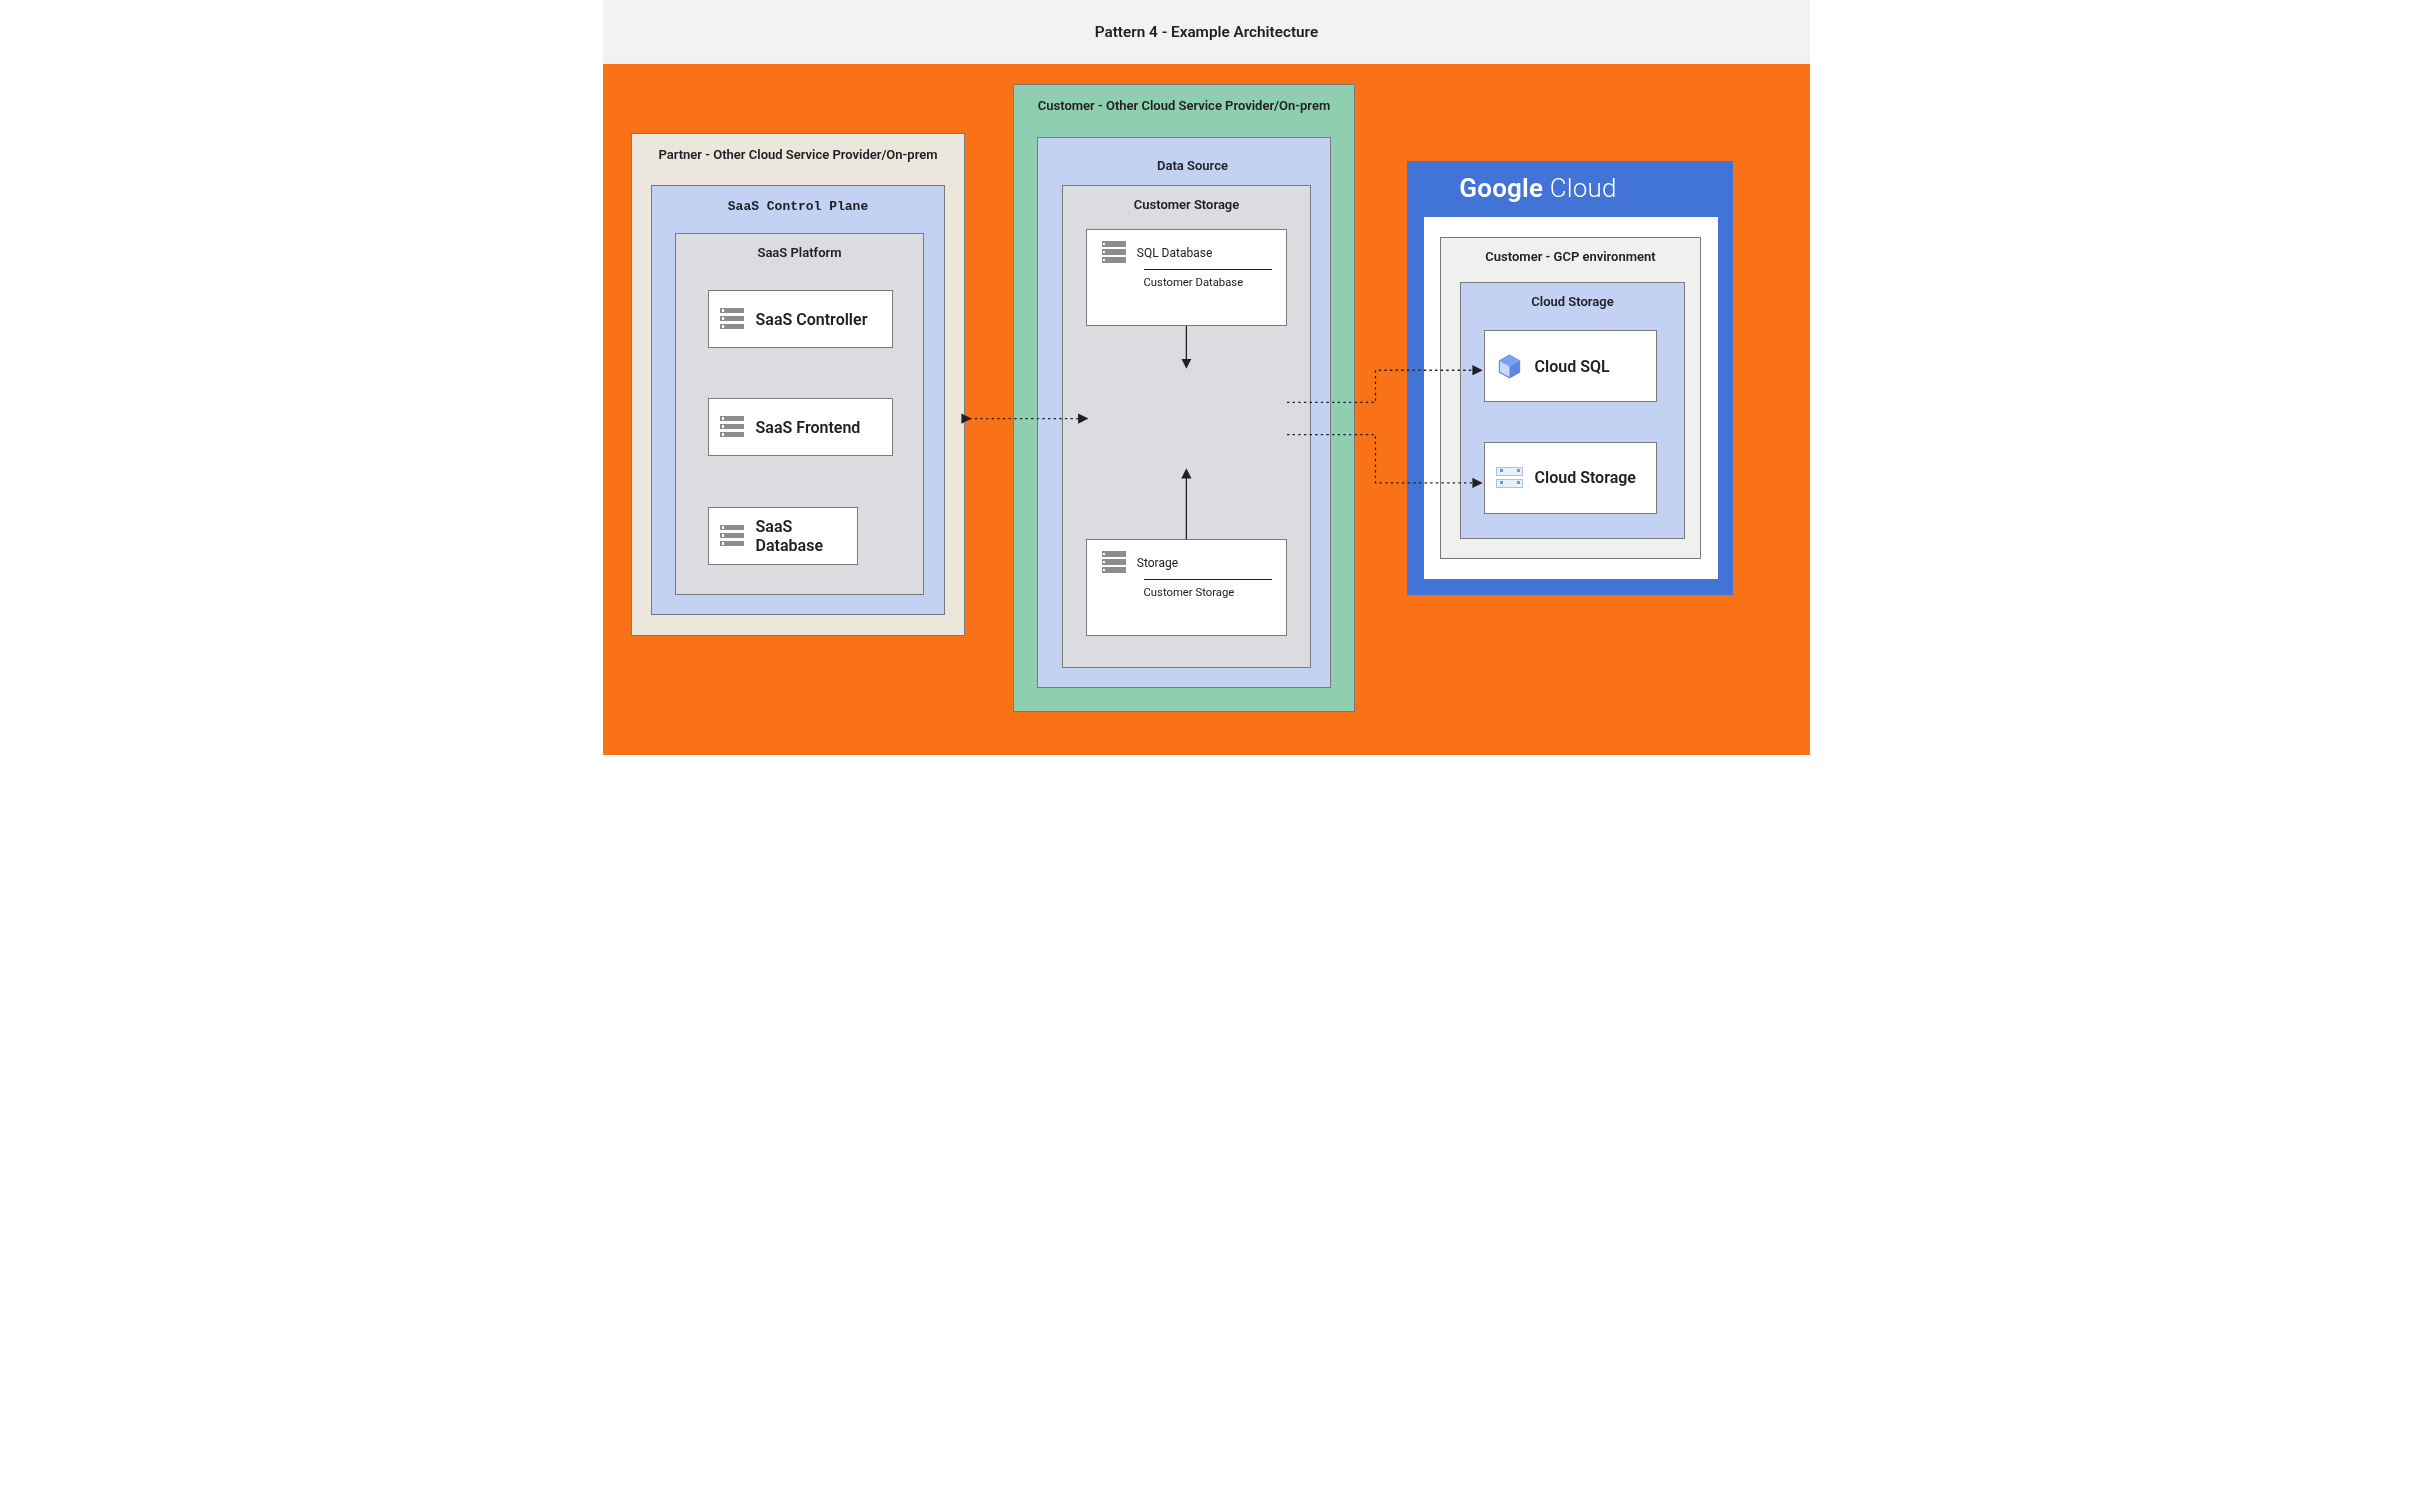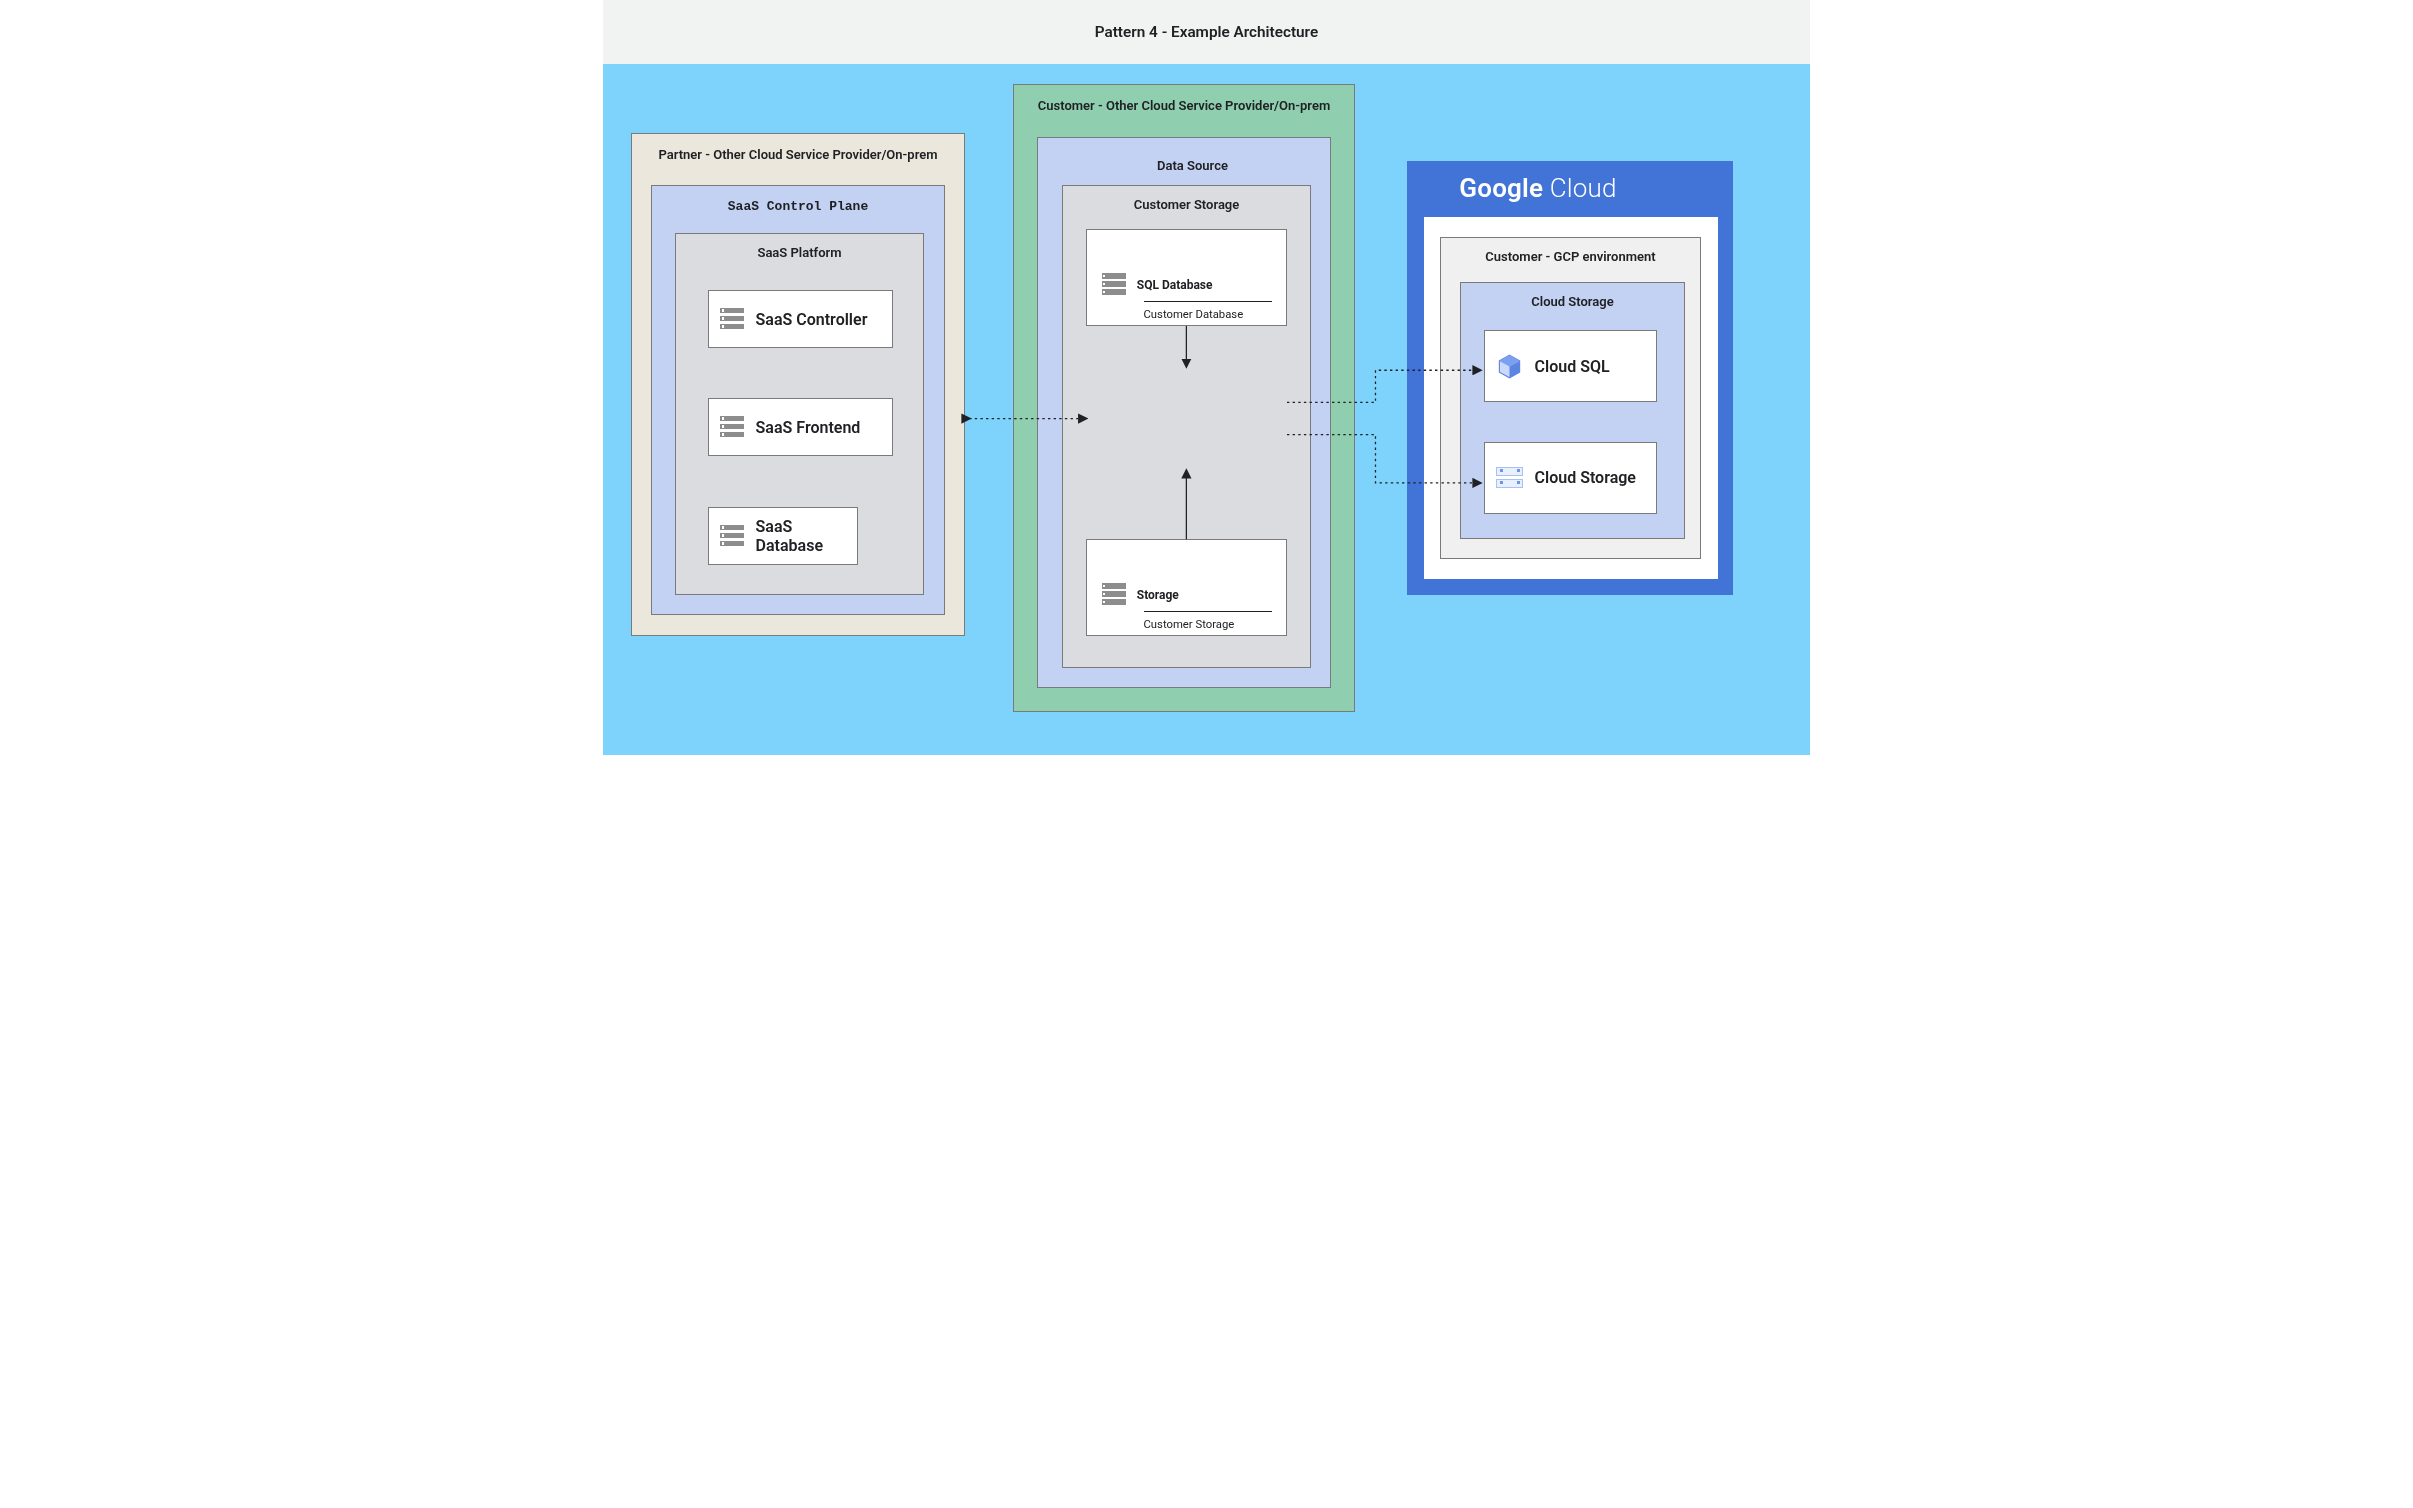--- a/index.html
+++ b/index.html
@@ -14,7 +14,7 @@
     width: 1207px;
     height: 755px;
     margin: 0 auto;
-    background: #7dd3fc;
+    background: #f97316;
   }
   .title-band {
     position: absolute;

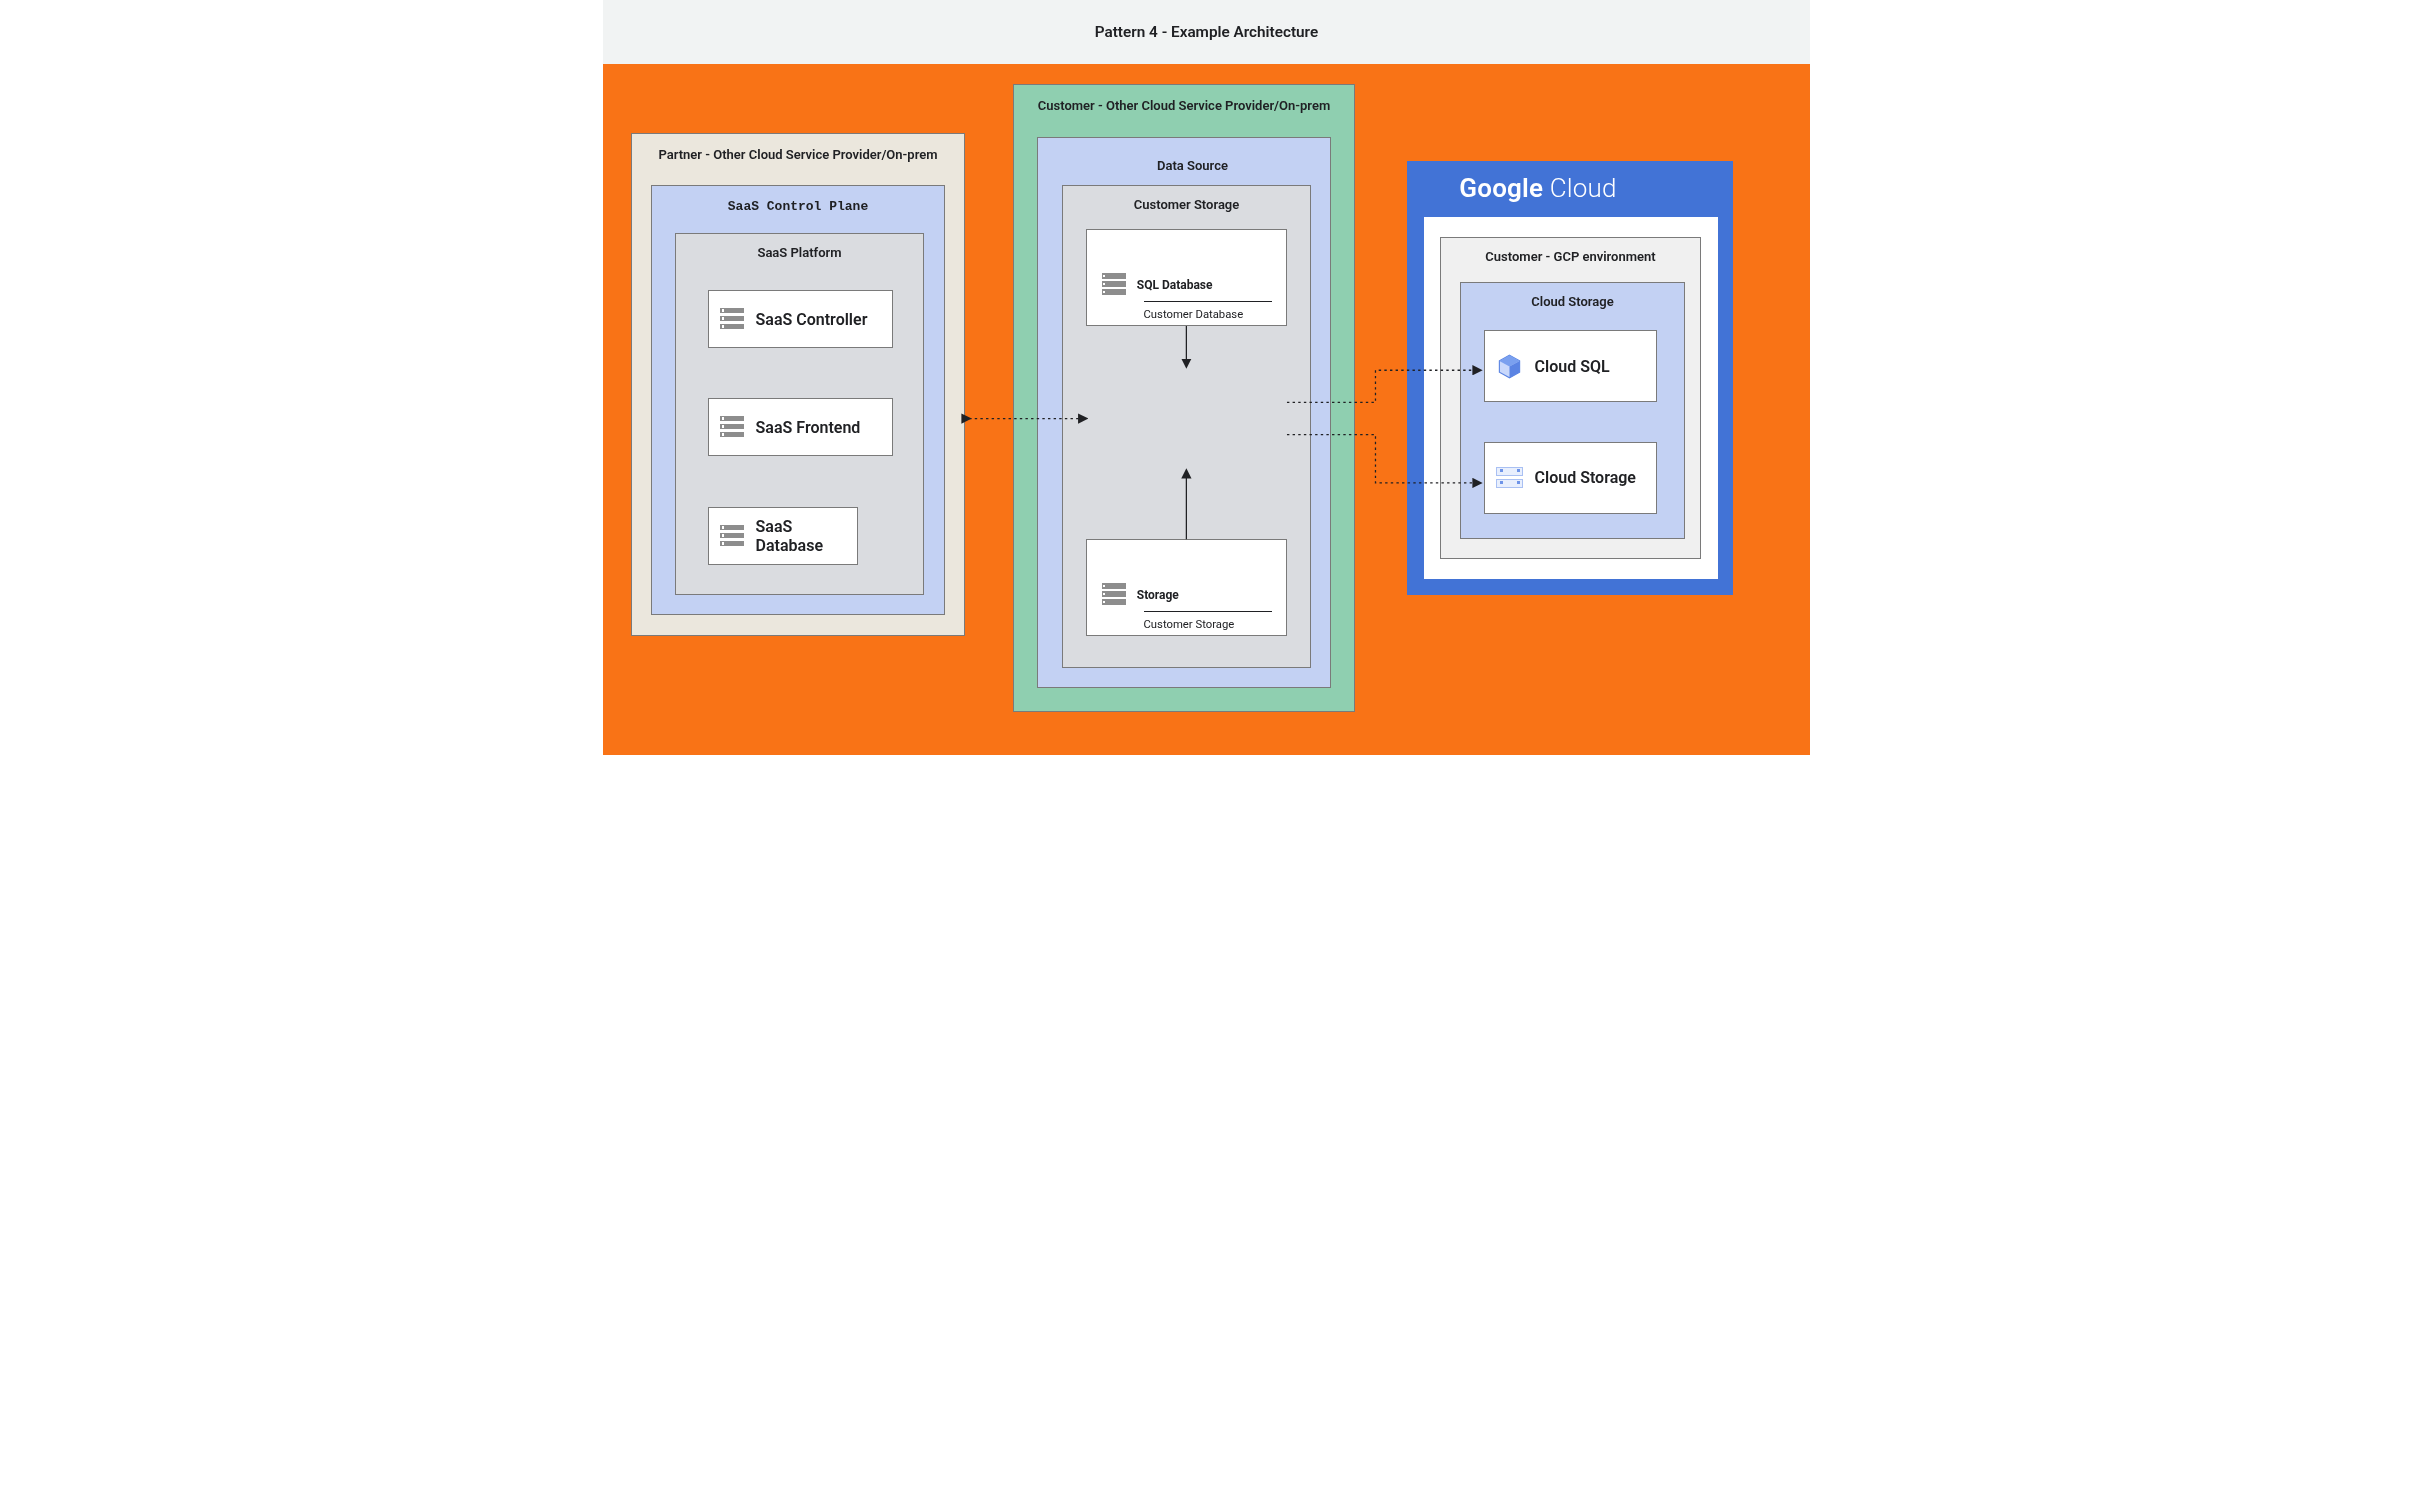--- a/index.html
+++ b/index.html
@@ -86,10 +86,9 @@
   .tallcard .row1 {
     display: flex;
     align-items: center;
-    font-weight: 700;
+    font-weight: 400;
     font-size: 12px;
     margin-bottom: 3.2px;
-    margin-top: 32px;
   }
   .tallcard .row1 .icon { margin-right: 11.3px; }
   .tallcard .rule {

